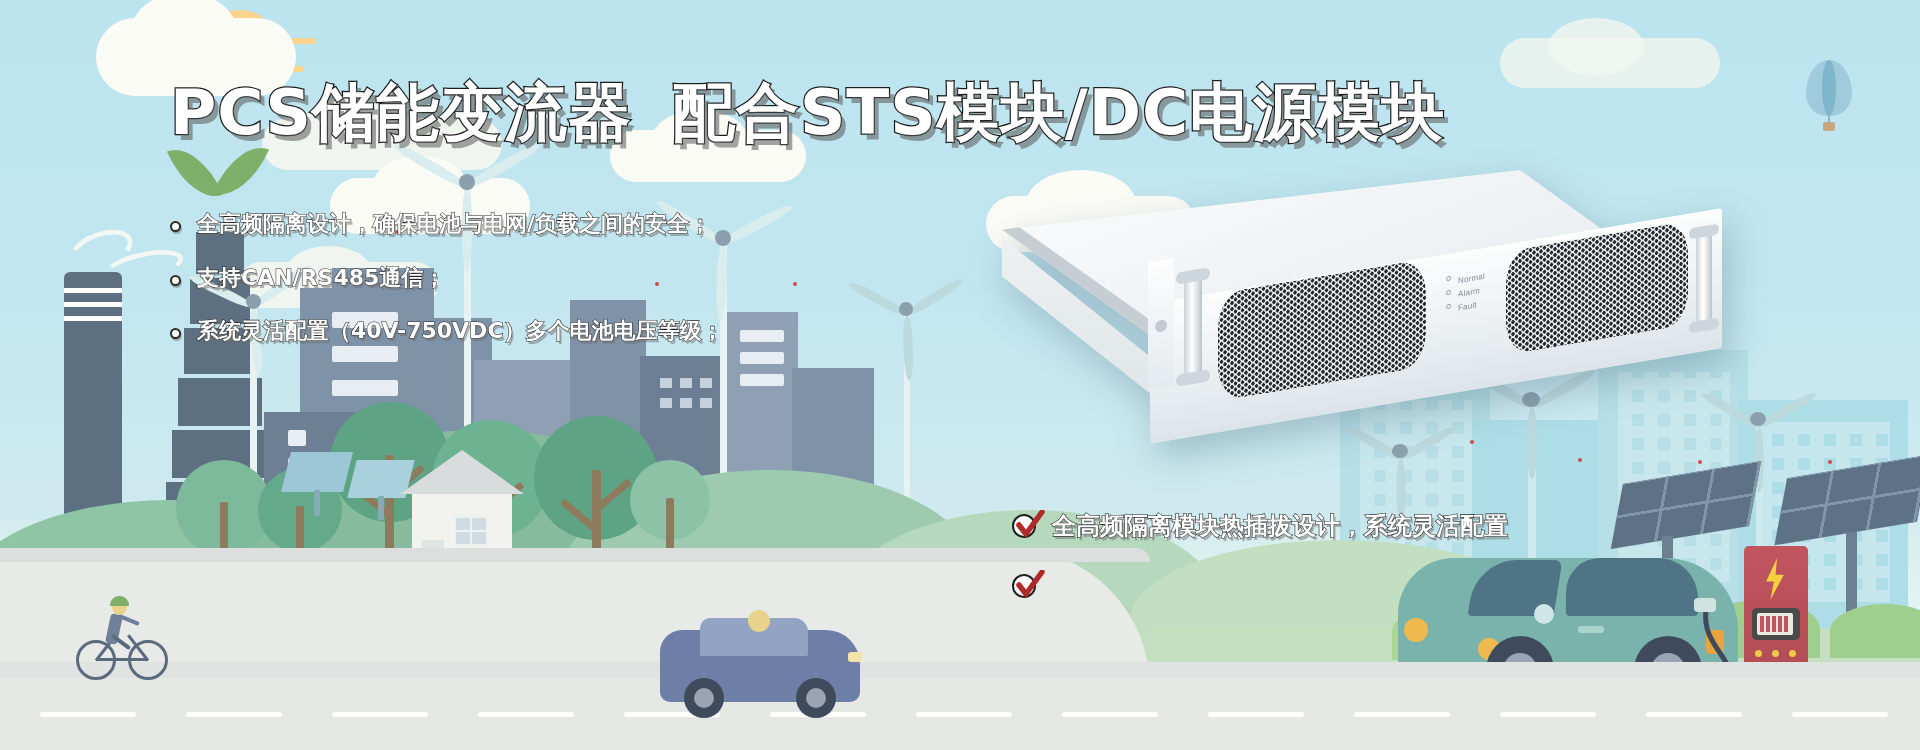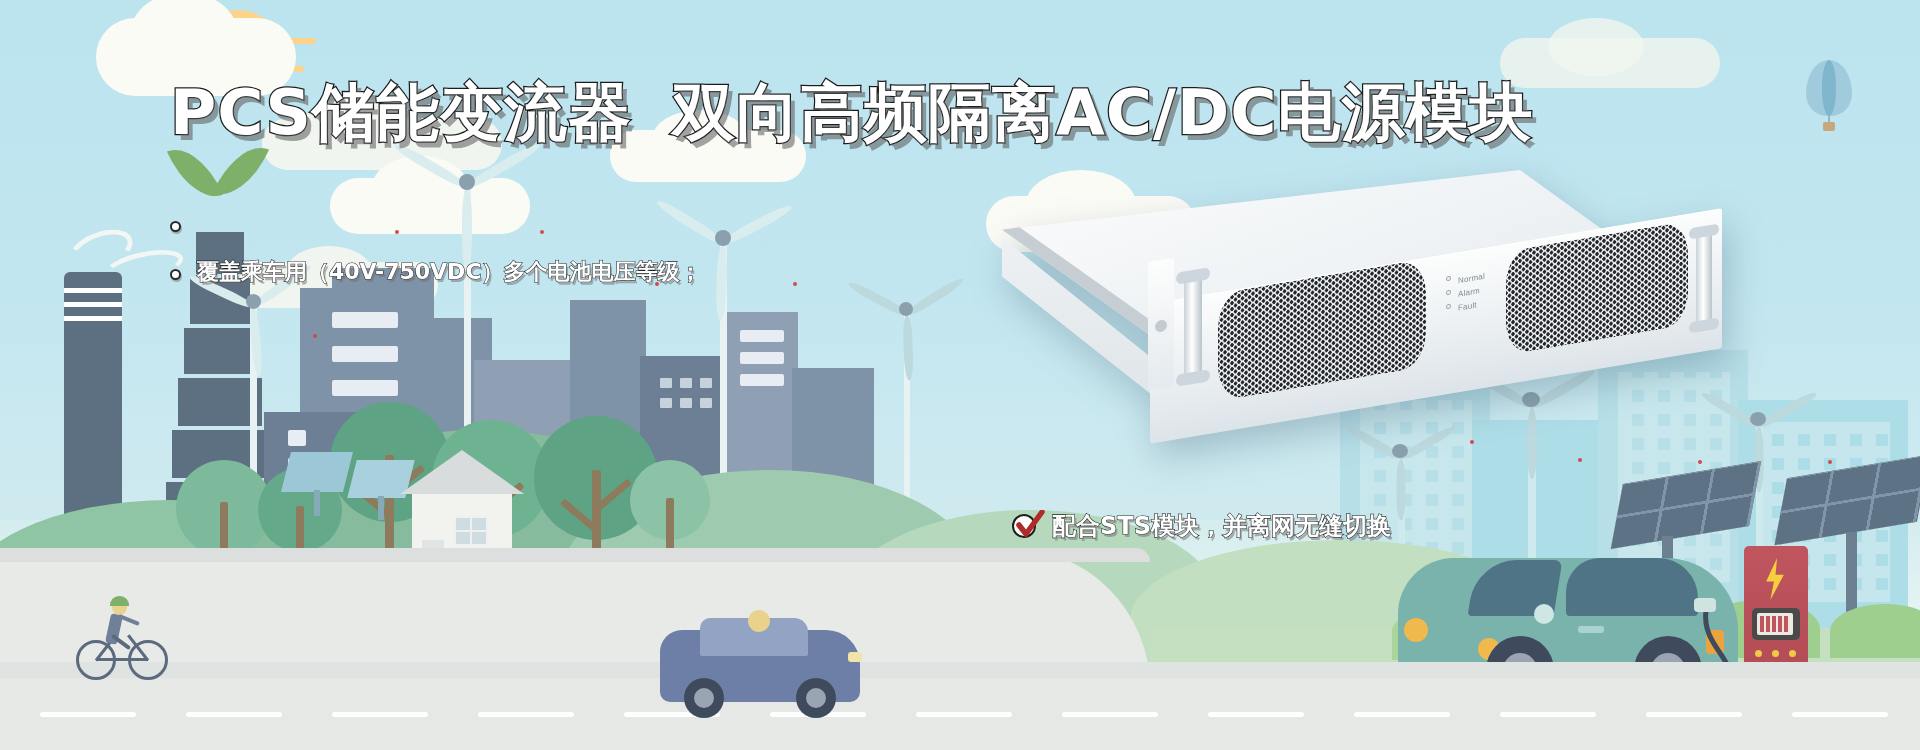--- a/index.html
+++ b/index.html
@@ -473,7 +473,7 @@
   </div>
 
   <div id="title">
-    <span>PCS储能变流器</span><span class="gap"></span><span>双向高频隔离AC/DC电源模块</span>
+    <span>PCS储能变流器</span><span class="gap"></span><span>配合STS模块/DC电源模块</span>
   </div>
 
   <div class="bullets">

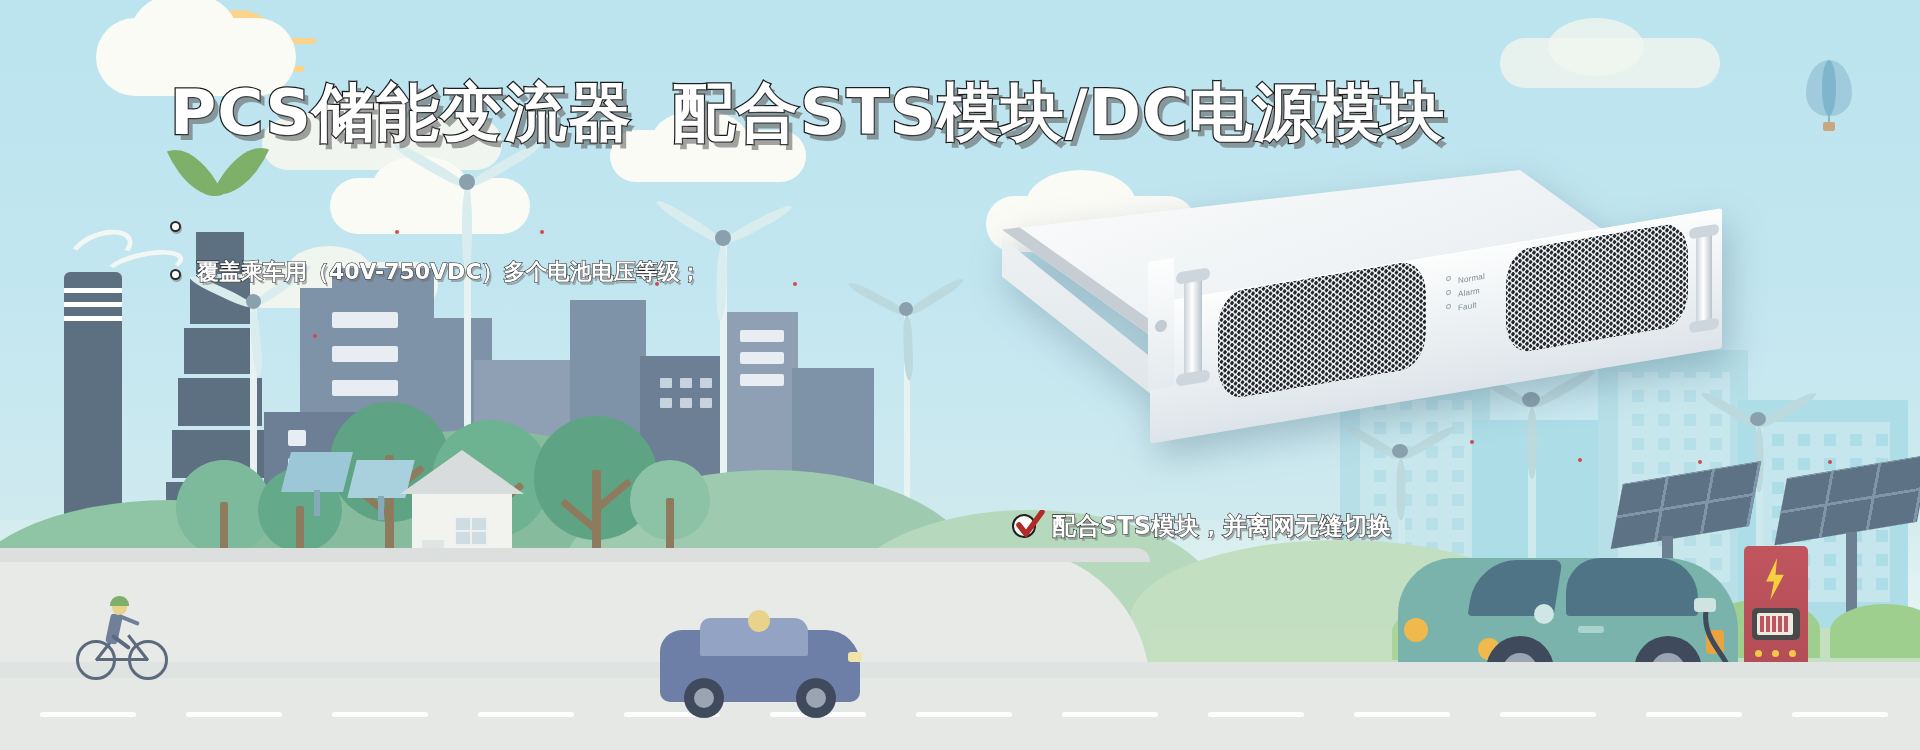--- a/index.html
+++ b/index.html
@@ -479,6 +479,10 @@
   <div class="bullets">
     <div class="bullet">
       <div class="dot"></div>
+      <div class="btxt">全高频隔离设计，确保电池与电网/负载之间的安全；</div>
+    </div>
+    <div class="bullet">
+      <div class="dot"></div>
     </div>
     <div class="bullet">
       <div class="dot"></div>

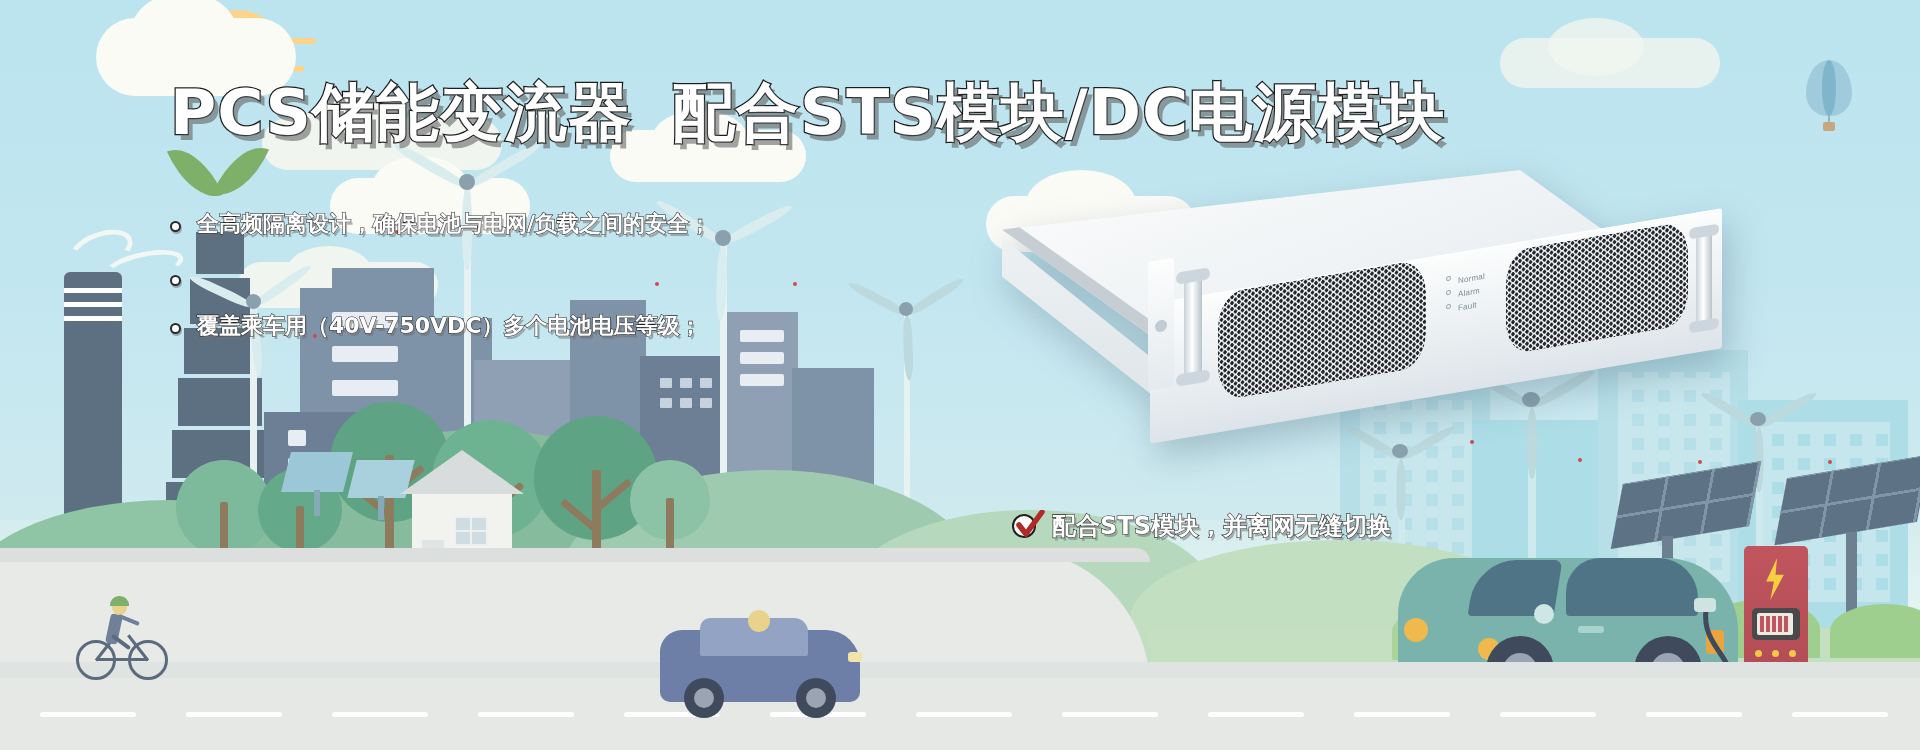--- a/index.html
+++ b/index.html
@@ -483,6 +483,7 @@
     </div>
     <div class="bullet">
       <div class="dot"></div>
+      <div class="btxt">支持CAN/RS485通信；</div>
     </div>
     <div class="bullet">
       <div class="dot"></div>

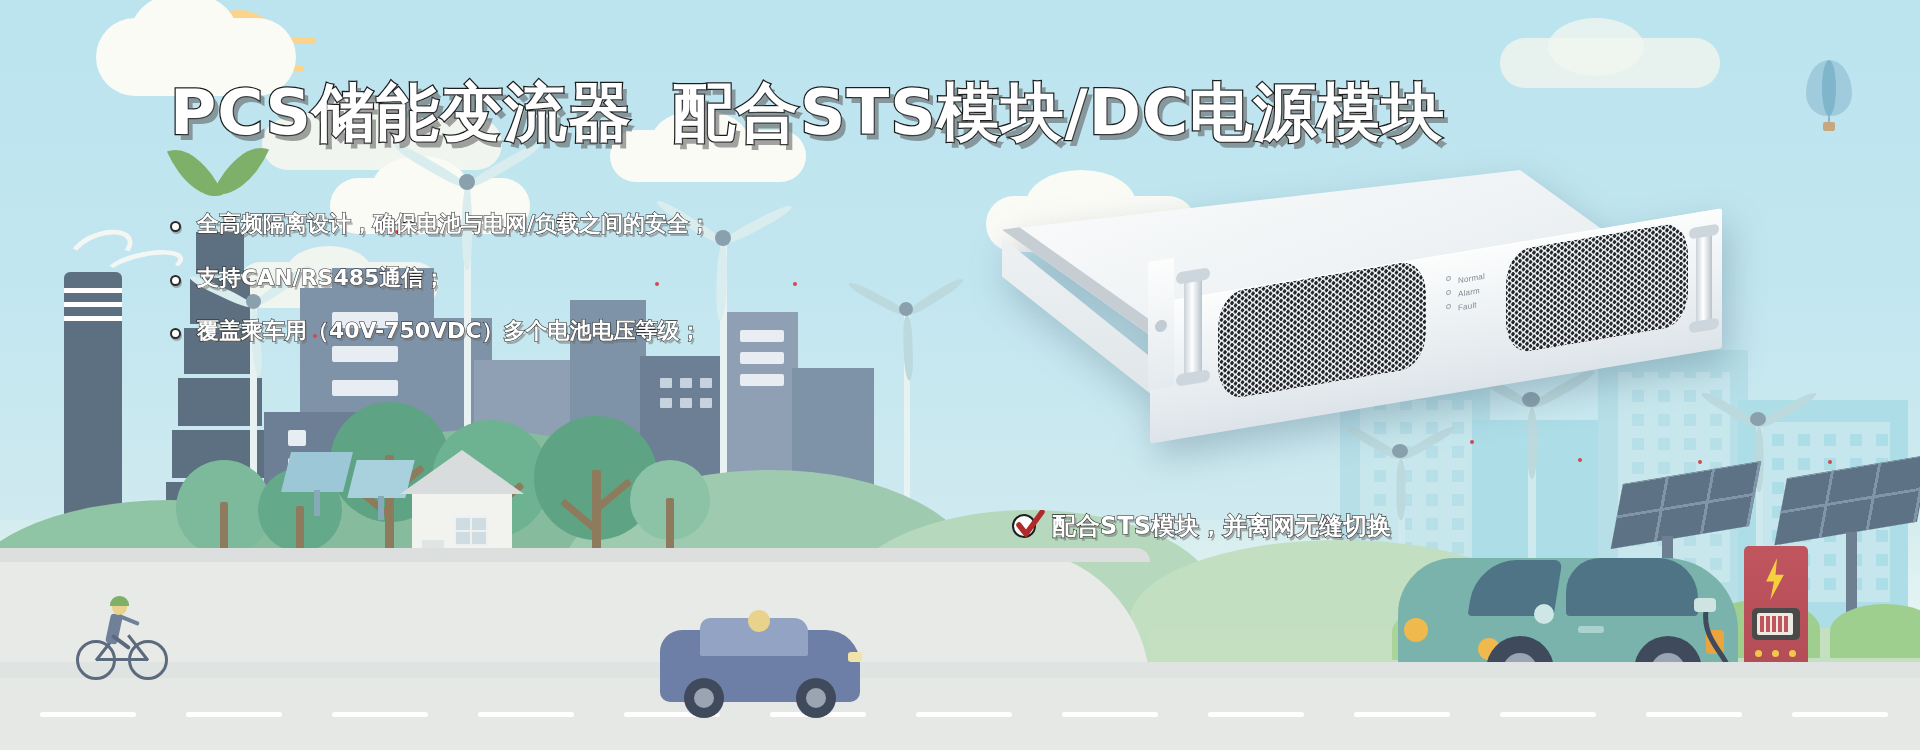--- a/index.html
+++ b/index.html
@@ -487,7 +487,7 @@
     </div>
     <div class="bullet">
       <div class="dot"></div>
-      <div class="btxt">覆盖乘车用（40V-750VDC）多个电池电压等级；</div>
+      <div class="btxt">系统灵活配置（40V-750VDC）多个电池电压等级；</div>
     </div>
   </div>
 

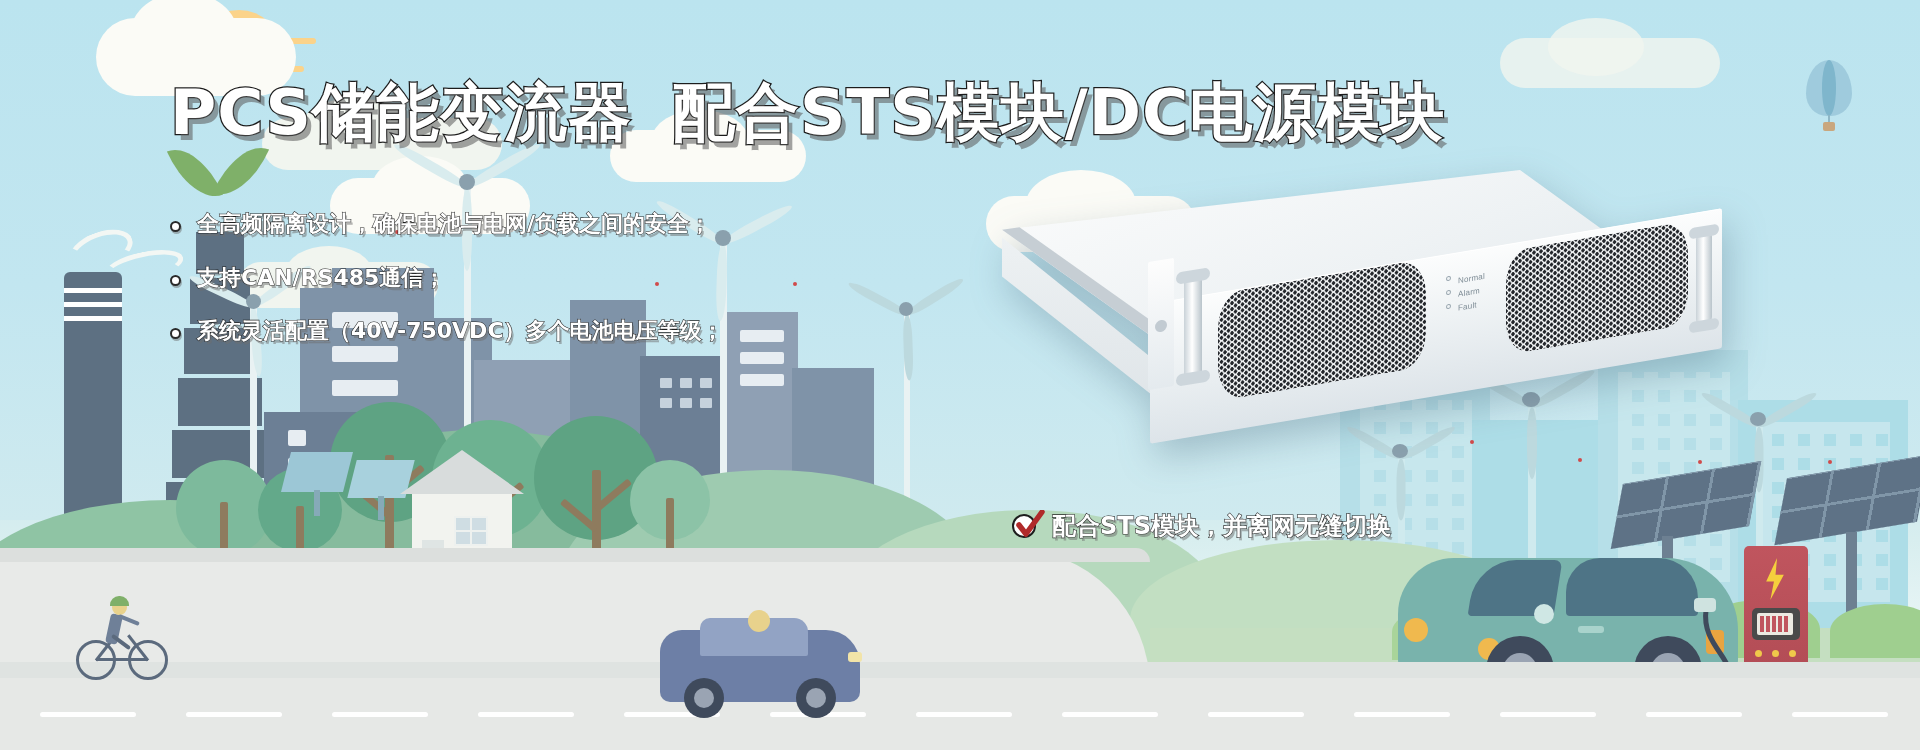--- a/index.html
+++ b/index.html
@@ -499,6 +499,15 @@
           <path d="M4 15 L11 24 L27 2" fill="none" stroke="#b02a2a" stroke-width="5.5" stroke-linecap="round" stroke-linejoin="round"></path>
         </svg>
       </div>
+      <div class="check-txt">全高频隔离模块热插拔设计，系统灵活配置</div>
+    </div>
+    <div class="check-row">
+      <div class="check-ico">
+        <div class="ring"></div>
+        <svg class="tick" viewBox="0 0 30 30">
+          <path d="M4 15 L11 24 L27 2" fill="none" stroke="#b02a2a" stroke-width="5.5" stroke-linecap="round" stroke-linejoin="round"></path>
+        </svg>
+      </div>
       <div class="check-txt">配合STS模块，并离网无缝切换</div>
     </div>
   </div>

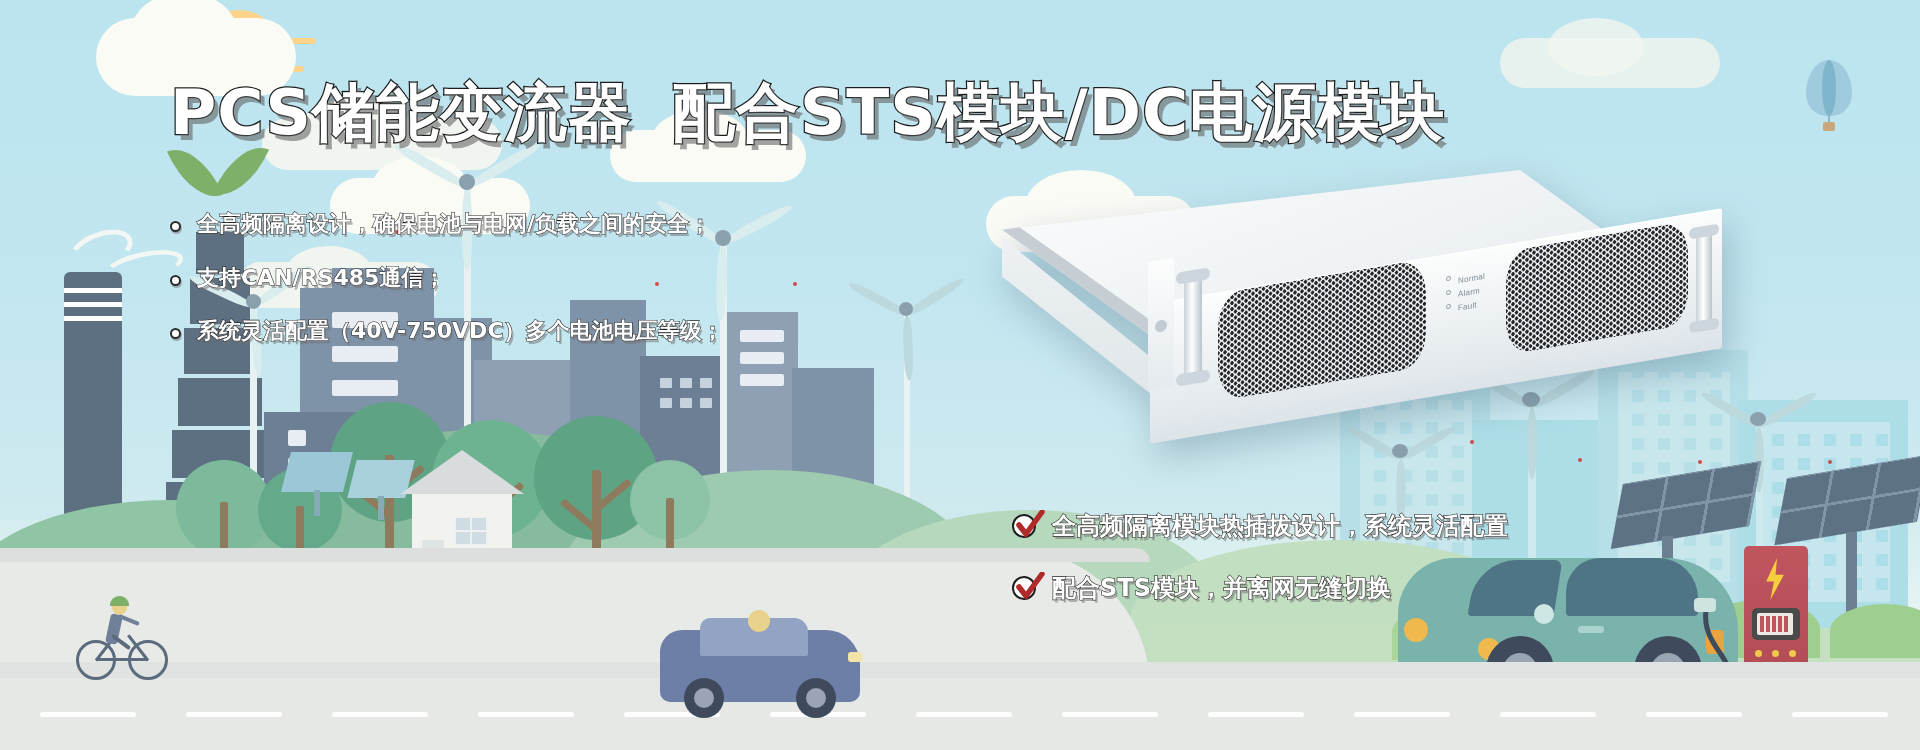--- a/index.html
+++ b/index.html
@@ -508,7 +508,6 @@
           <path d="M4 15 L11 24 L27 2" fill="none" stroke="#b02a2a" stroke-width="5.5" stroke-linecap="round" stroke-linejoin="round"></path>
         </svg>
       </div>
-      <div class="check-txt">配合STS模块，并离网无缝切换</div>
     </div>
   </div>
 

